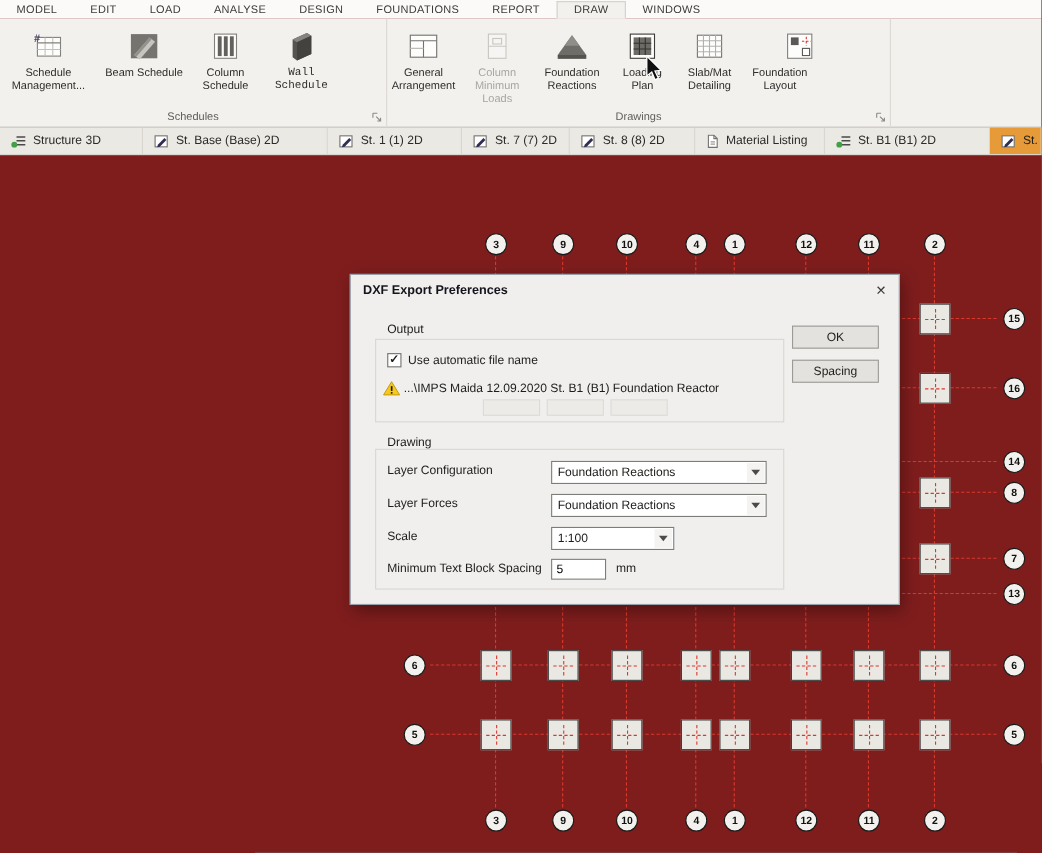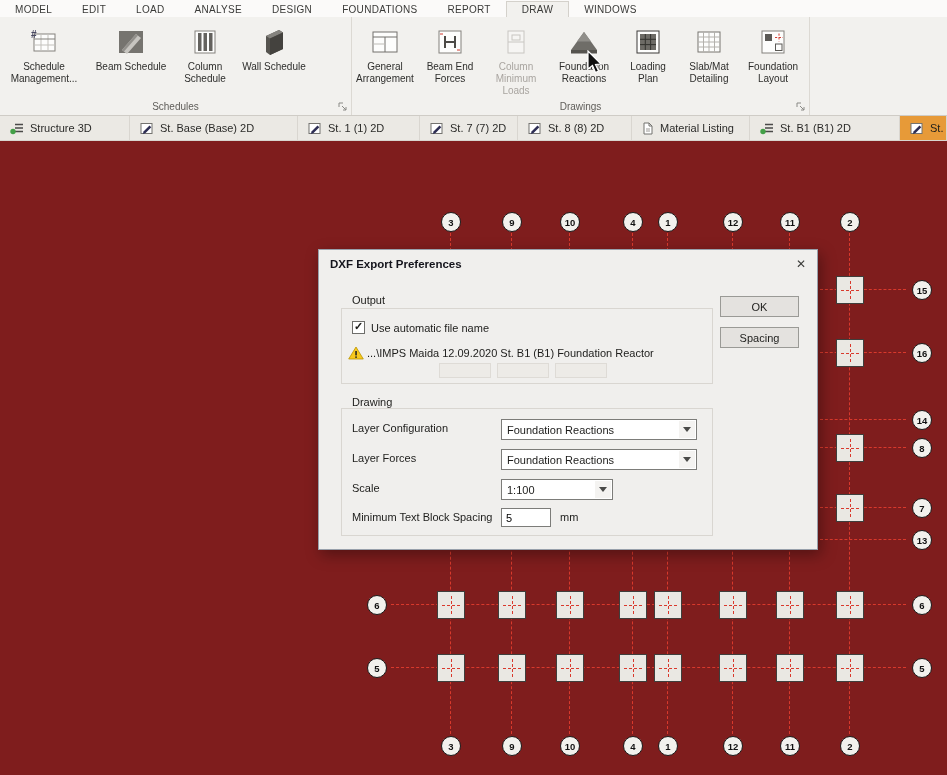--- a/index.html
+++ b/index.html
@@ -110,7 +110,7 @@
             </span>
             <span class="rlabel">Column Schedule</span>
           </div>
-          <div class="rbtn" style="width: 76px;">
+          <div class="rbtn" style="width: 76px; font-family: Liberation Mono, monospace;">
             <span class="ricon">
               <svg width="30" height="30" viewBox="0 0 30 30">
                 <polygon points="7,9 20,3 24,5.5 24,22 11,28 7,25" fill="#56544f"></polygon>

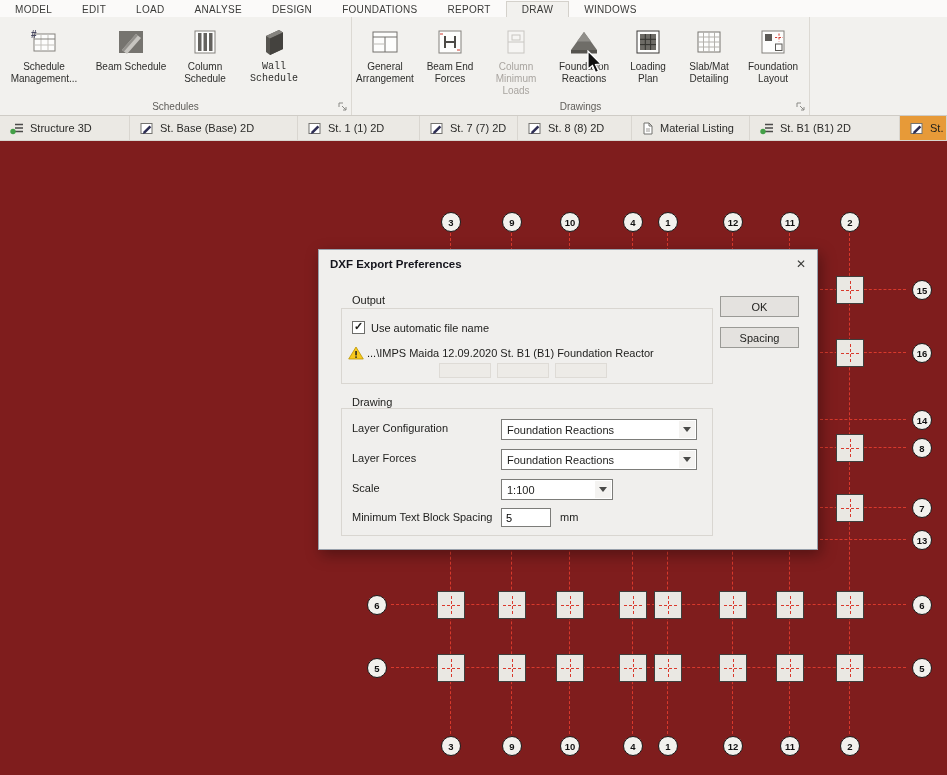--- a/index.html
+++ b/index.html
@@ -137,16 +137,6 @@
               </svg>
             </span>
             <span class="rlabel">General Arrangement</span>
-          </div>
-          <div class="rbtn" style="width: 64px;">
-            <span class="ricon">
-              <svg width="30" height="30" viewBox="0 0 30 30">
-                <rect x="4" y="4" width="22" height="22" fill="#fdfdfc" stroke="#83817d"></rect>
-                <path d="M10 9v12M20 9v12M10 15h10" stroke="#4c4a46" stroke-width="2"></path>
-                <path d="M5 7h3M22 23h3" stroke="#d23b2f"></path>
-              </svg>
-            </span>
-            <span class="rlabel">Beam End Forces</span>
           </div>
           <div class="rbtn disabled" style="width: 68px;">
             <span class="ricon">

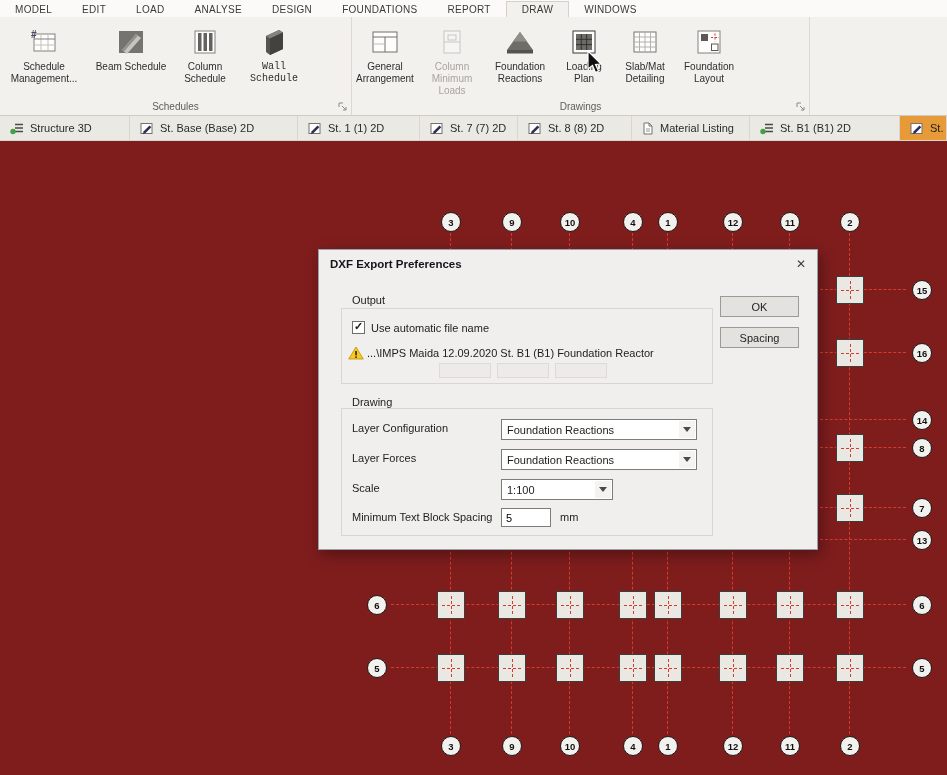--- a/index.html
+++ b/index.html
@@ -177,7 +177,7 @@
             </span>
             <span class="rlabel">Slab/Mat Detailing</span>
           </div>
-          <div class="rbtn" style="width: 66px;">
+          <div class="rbtn" style="width: 66px; align-items: flex-end;">
             <span class="ricon">
               <svg width="30" height="30" viewBox="0 0 30 30">
                 <rect x="4" y="4" width="22" height="22" fill="#fdfdfc" stroke="#83817d"></rect>

